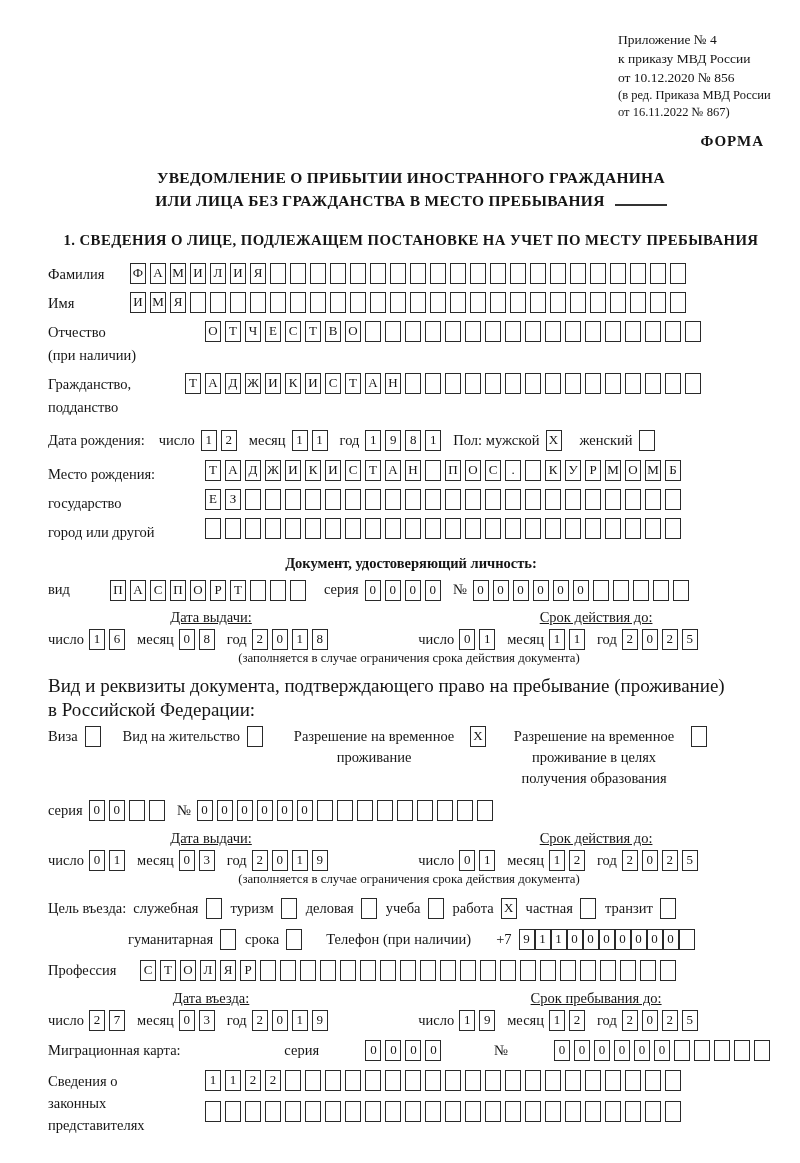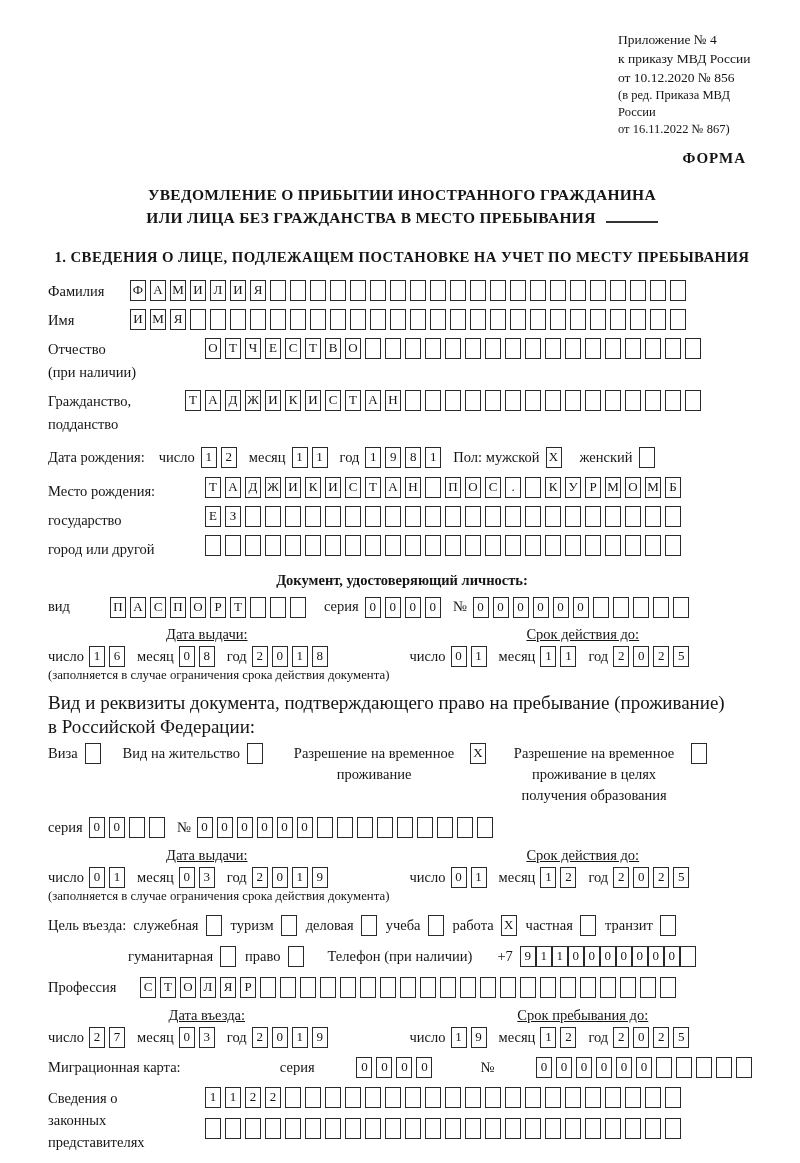--- a/index.html
+++ b/index.html
@@ -9,7 +9,7 @@
     font-family:"Liberation Serif","DejaVu Serif",serif;
     color:#151515; font-size:14px;
   }
-  .page { width:800px; height:1163px; padding:30px 44px 10px 48px; overflow:hidden; background:#fff; }
+  .page { width:800px; height:1163px; padding:30px 26px 10px 48px; overflow:hidden; background:#fff; }
 
   
   .hdr { margin-left:570px; line-height:19px; font-size:13.5px; }

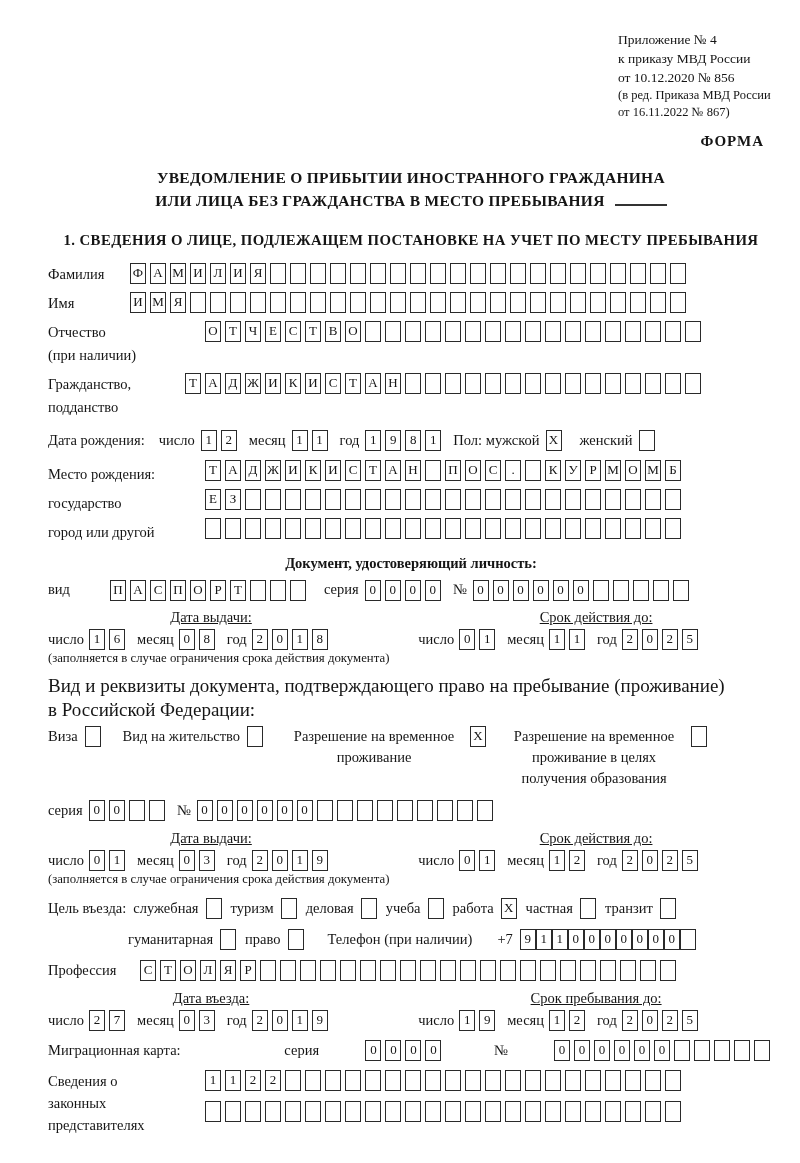--- a/index.html
+++ b/index.html
@@ -54,7 +54,7 @@
   .dline { display:flex; align-items:center; margin-top:2px; }
   .dlbl { font-size:14.5px; margin-right:5px; flex:0 0 auto; }
   .dlbl + .cells { margin-right:8px; }
-  .dnote { text-align:left; font-size:12.8px; margin-top:1px; padding-right:4px; }
+  .dnote { text-align:center; font-size:12.8px; margin-top:1px; padding-right:4px; }
 
   .intro { font-size:19px; line-height:24px; margin-top:8px; }
 

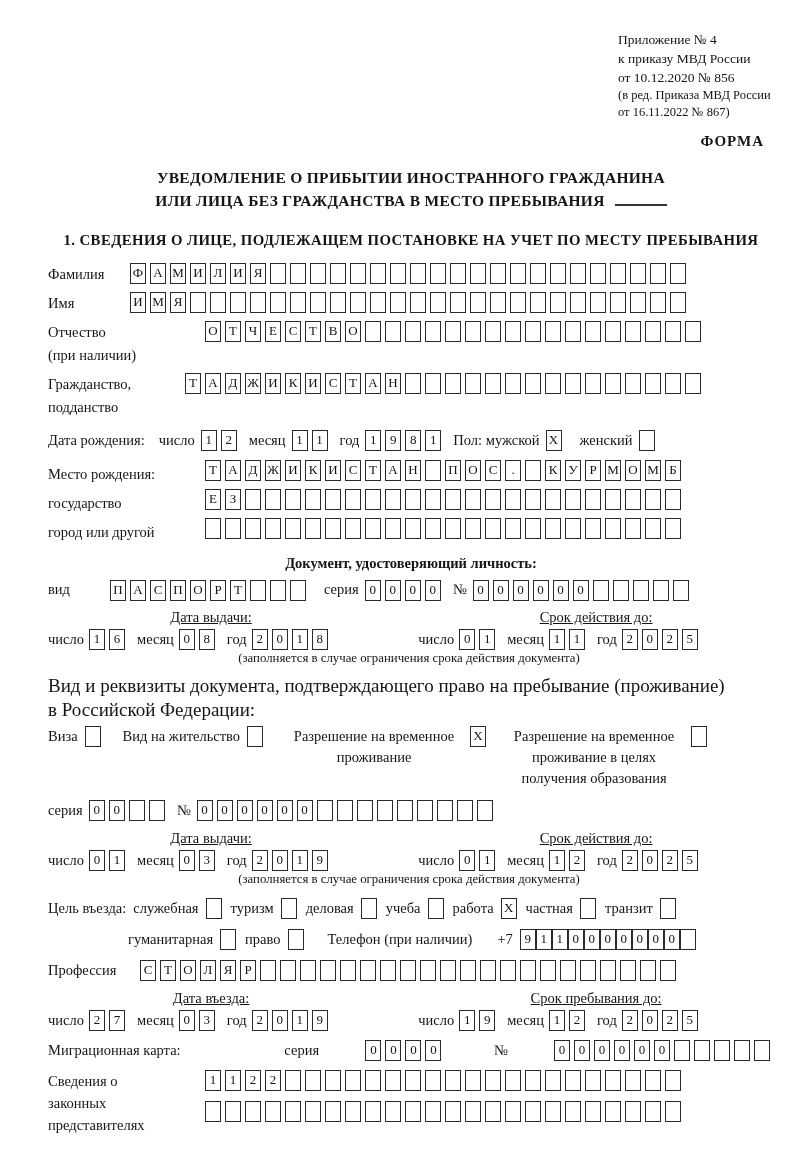--- a/index.html
+++ b/index.html
@@ -578,7 +578,7 @@
     <span class="cells">
         <span class="cell"></span>
       </span>
-    <span class="inline-lbl pgap">право</span>
+    <span class="inline-lbl pgap">срока</span>
     <span class="cells">
         <span class="cell"></span>
       </span>

